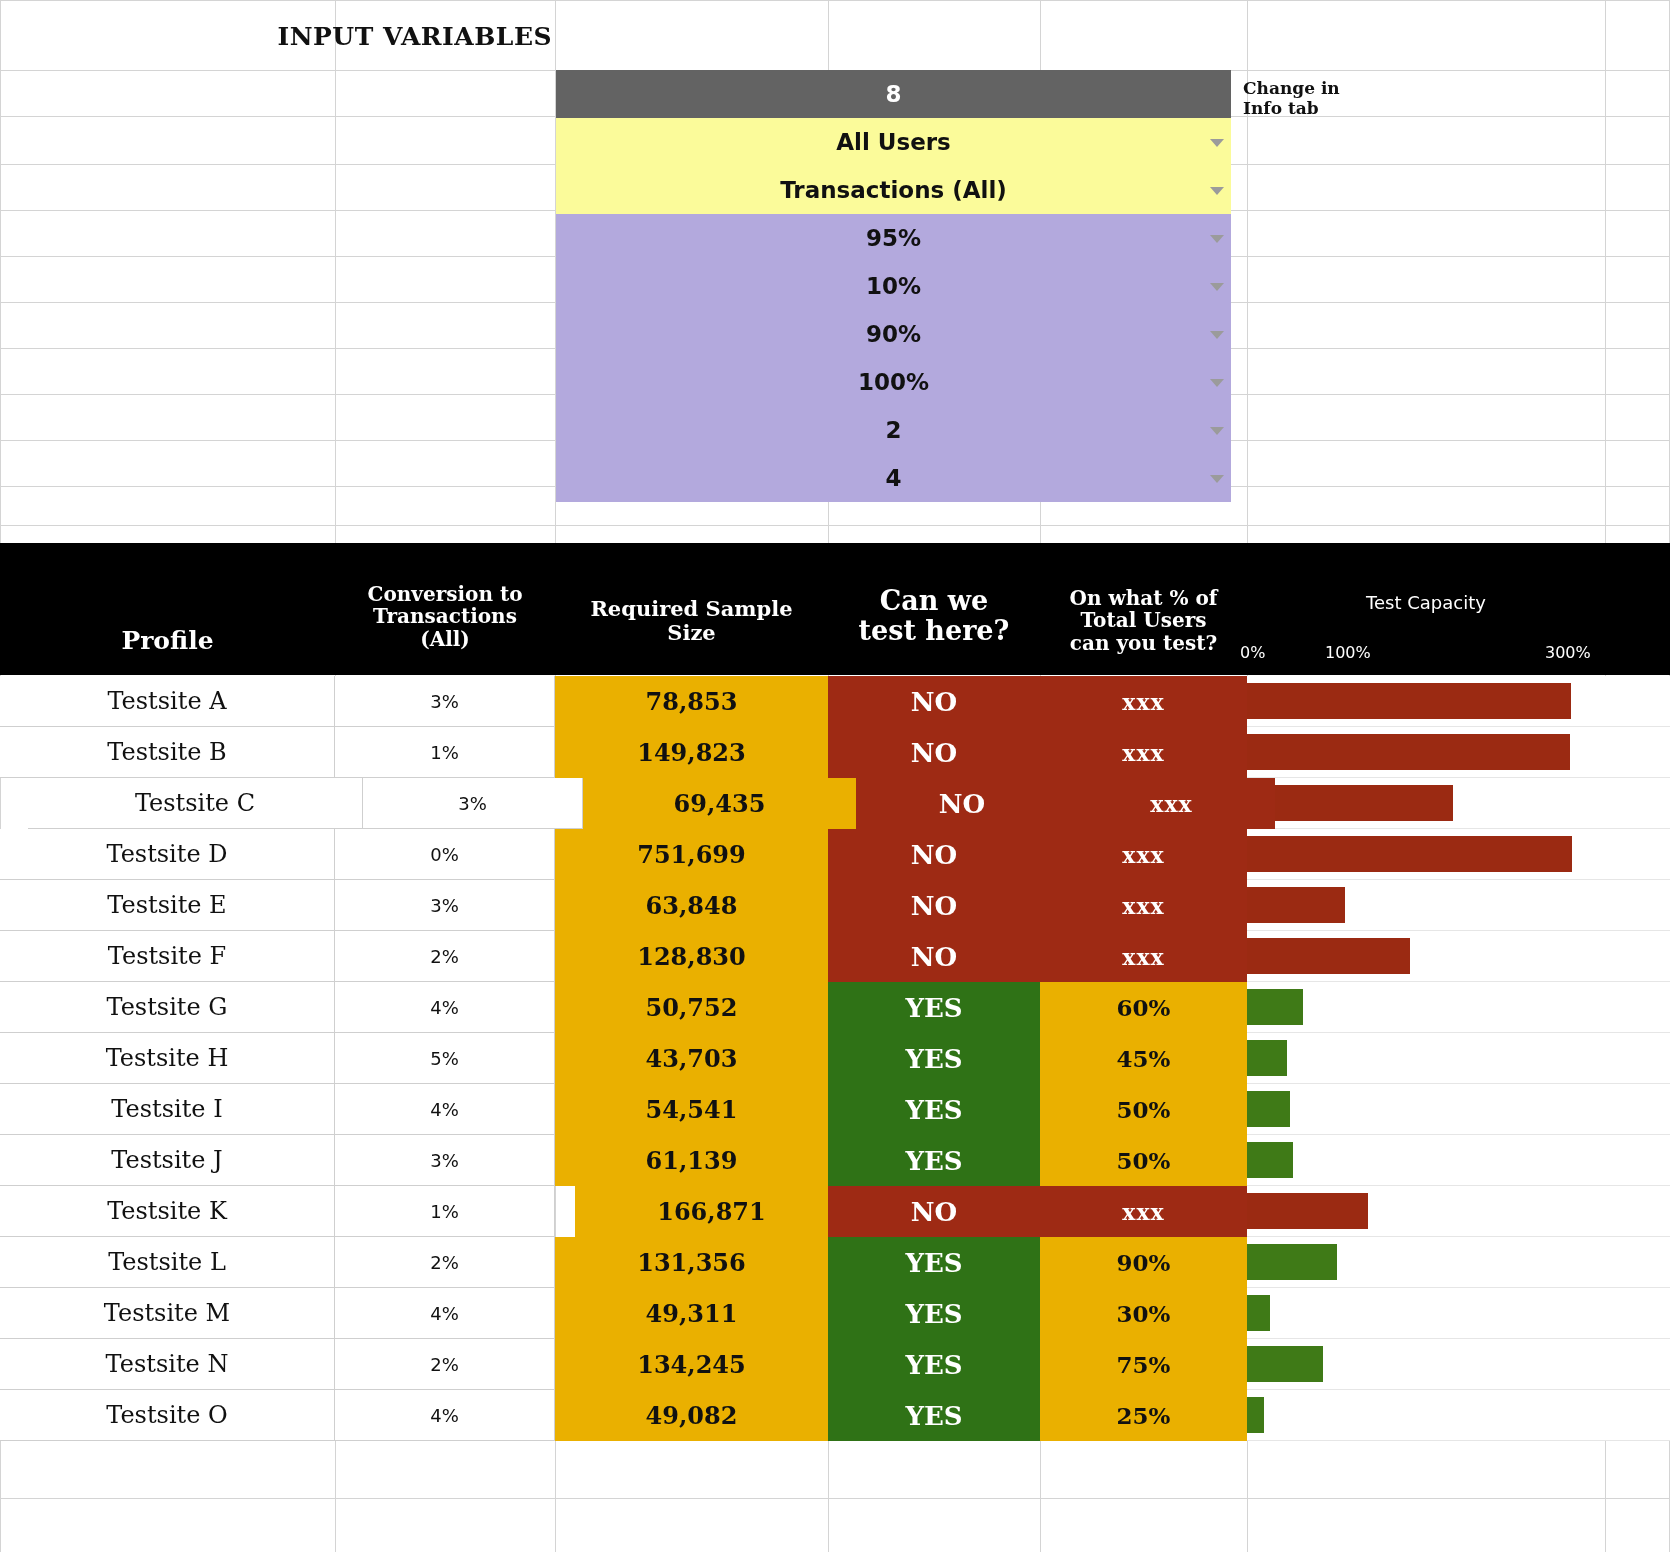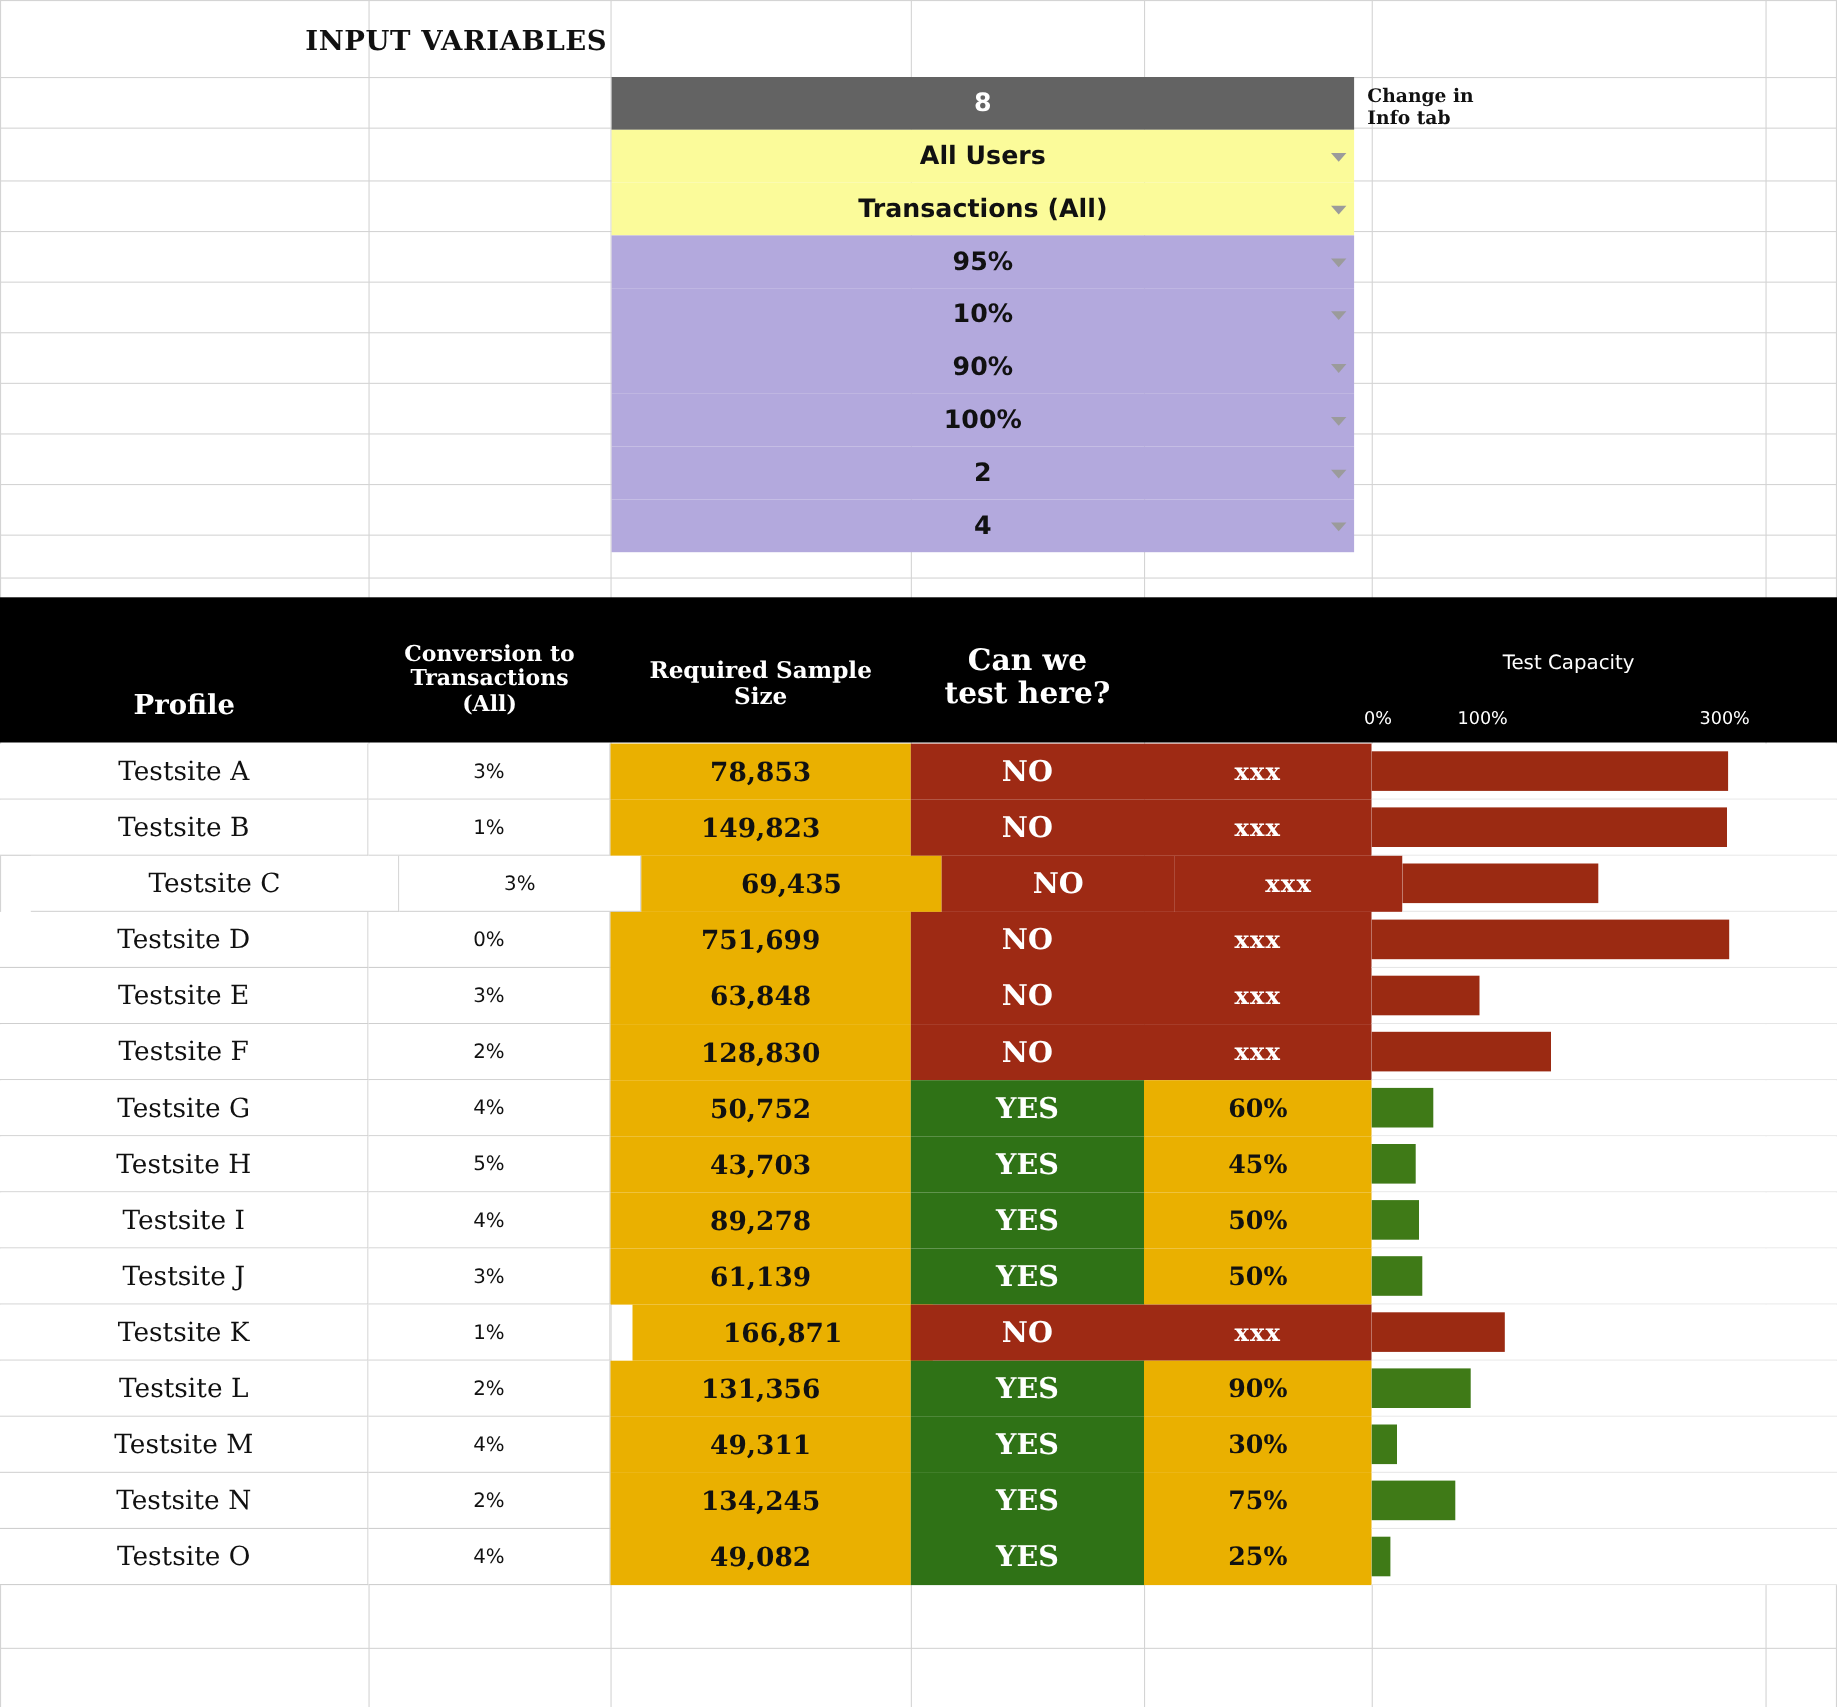--- a/index.html
+++ b/index.html
@@ -309,6 +309,7 @@
     <div class="th th-conv">Conversion to<br>Transactions<br>(All)</div>
     <div class="th th-sample">Required Sample<br>Size</div>
     <div class="th th-cantest">Can we<br>test here?</div>
+    <div class="th th-pct">On what % of<br>Total Users<br>can you test?</div>
     <div class="th th-cap">Test Capacity</div>
     <div class="axis-lab ax-0">0%</div>
     <div class="axis-lab ax-100">100%</div>

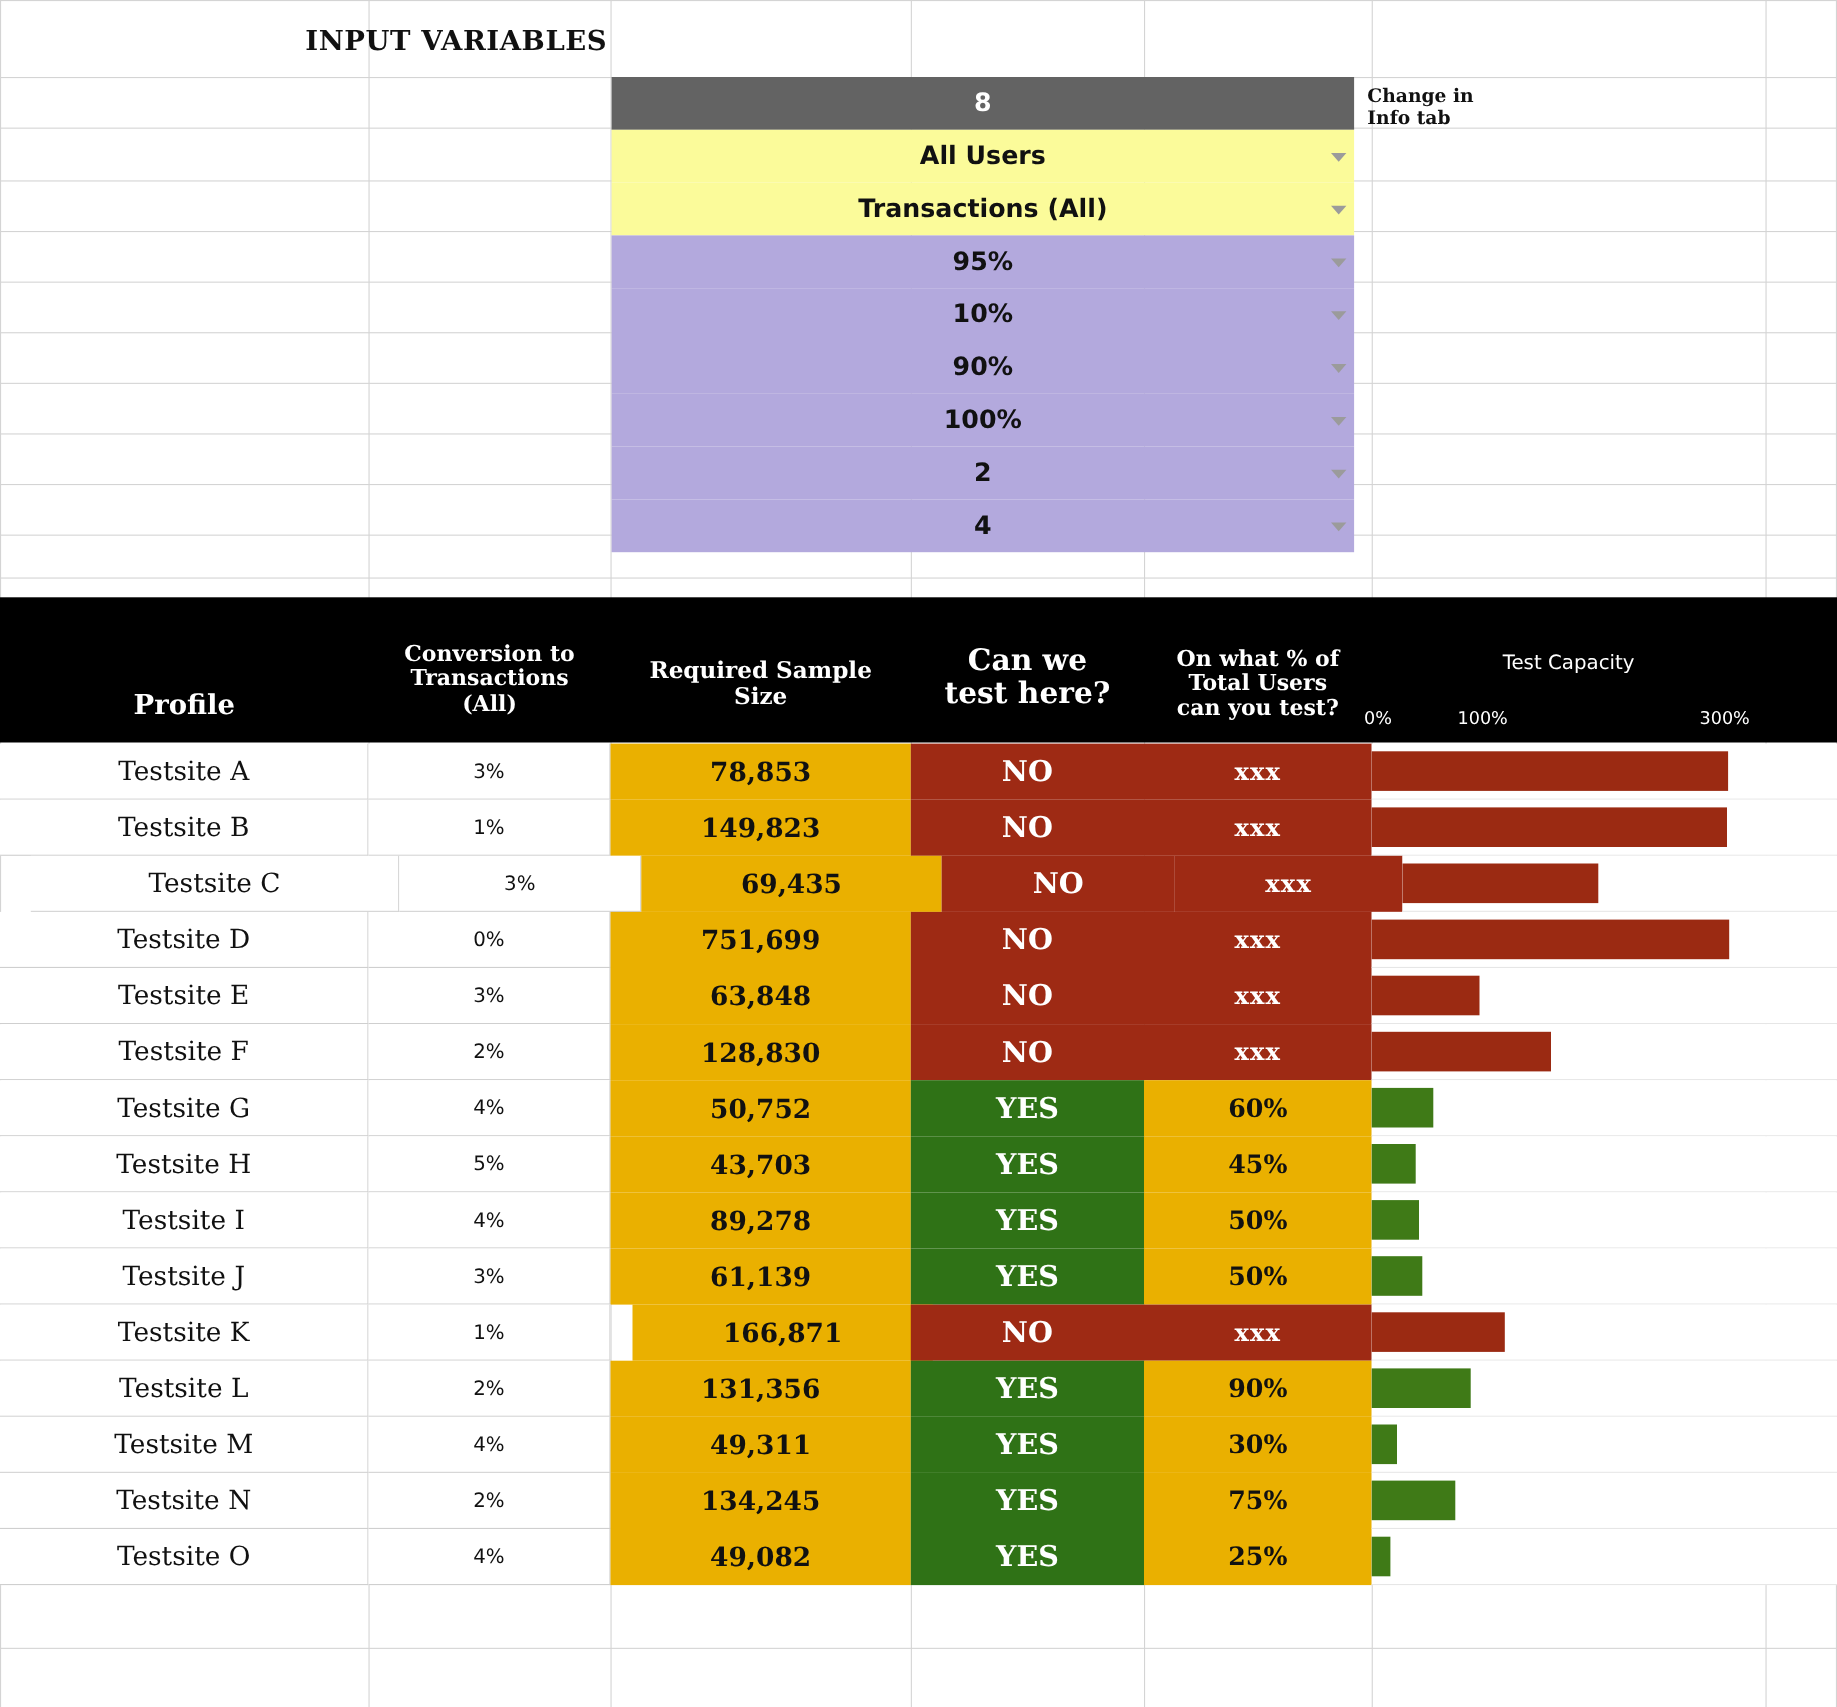--- a/index.html
+++ b/index.html
@@ -400,7 +400,7 @@
       <div class="row" style="top: 1084px; height: 51px;">
         <div class="cell c-profile" style="height: 51px;">Testsite I</div>
         <div class="cell c-conv" style="height: 51px;">4%</div>
-        <div class="cell c-sample" style="height: 51px;">89,278</div>
+        <div class="cell c-sample" style="height: 51px;">54,541</div>
         <div class="cell c-cantest yes-bg" style="height: 51px;">YES</div>
         <div class="cell c-pct pct-yes" style="height: 51px;">50%</div>
         <div class="cell c-chart" style="height: 51px;">

